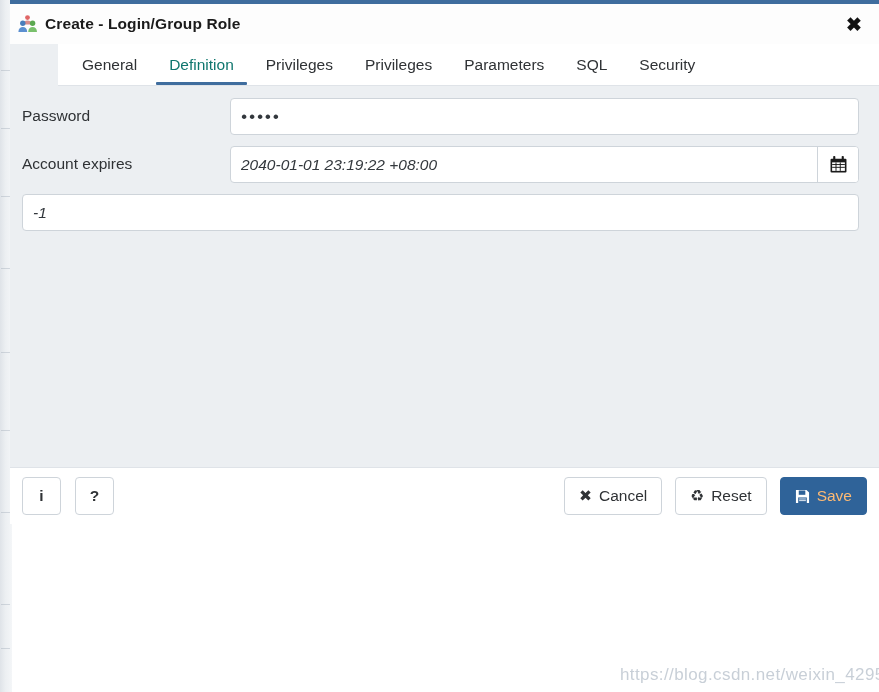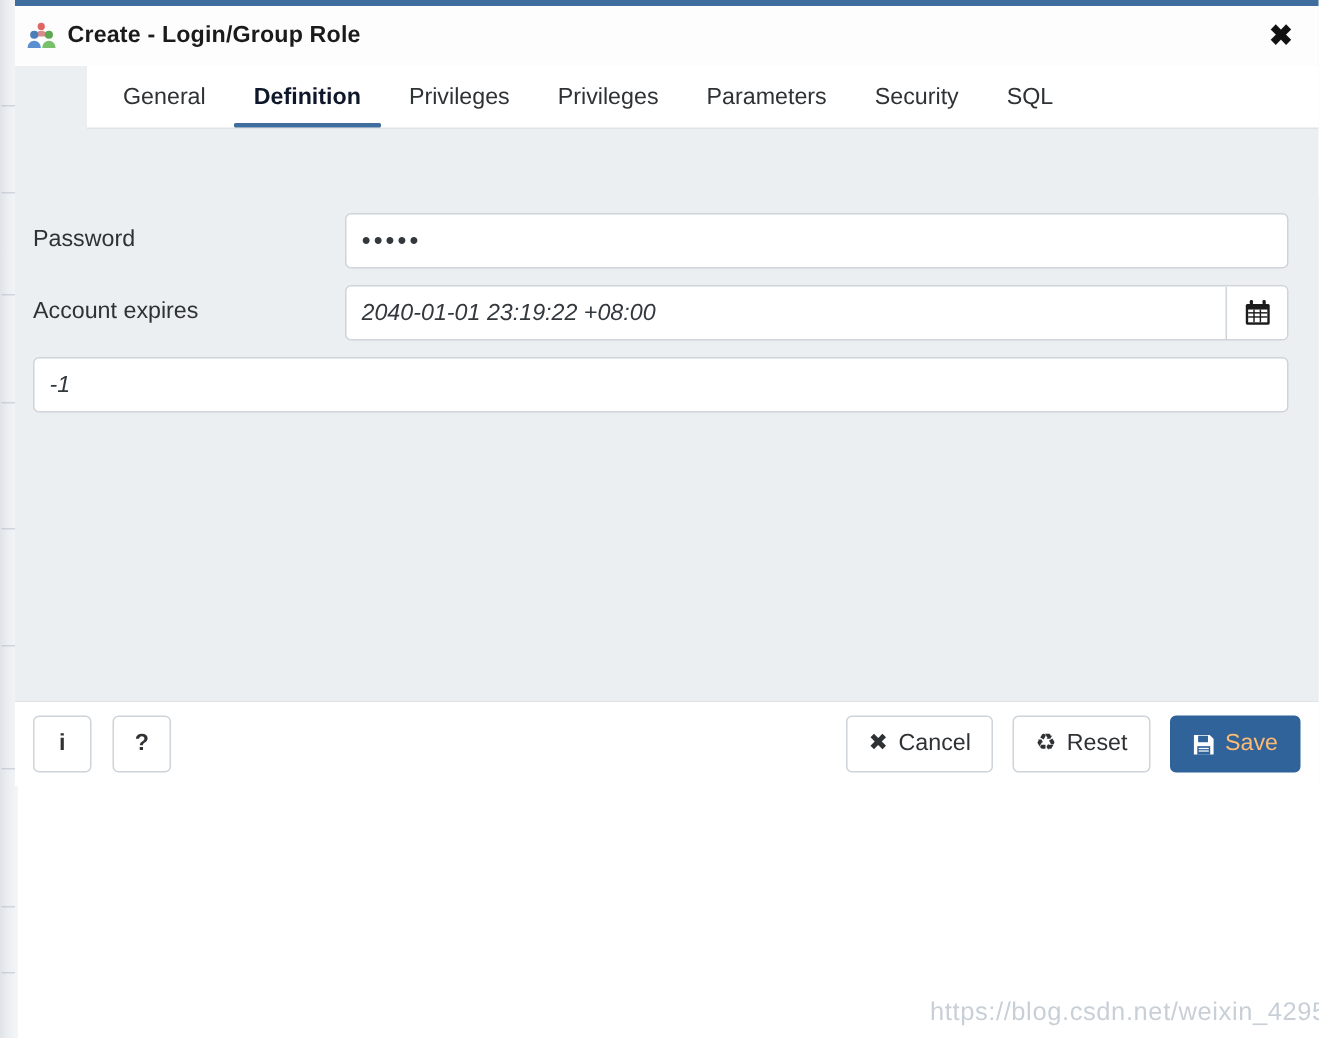--- a/index.html
+++ b/index.html
@@ -104,8 +104,7 @@
     white-space: nowrap;
   }
   .tab.active {
-    color: #0f172a;
-    font-weight: bold;
+    color: #0f766e;
   }
   .tab.active::after {
     content: "";

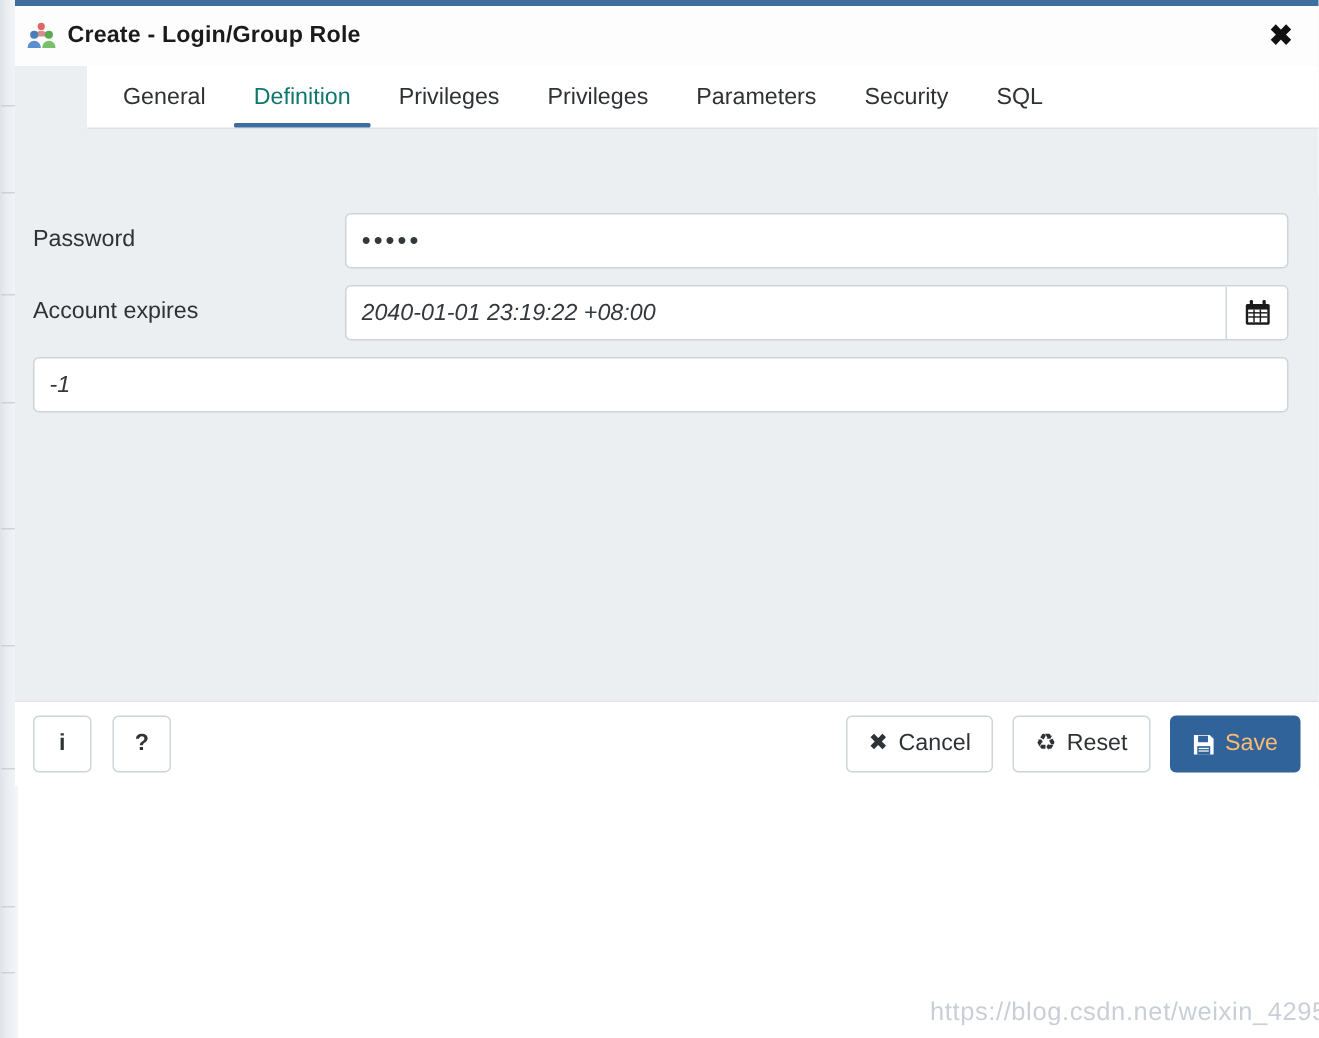--- a/index.html
+++ b/index.html
@@ -273,8 +273,8 @@
     <div class="tab">Privileges</div>
     <div class="tab">Privileges</div>
     <div class="tab">Parameters</div>
+    <div class="tab">SQL</div>
     <div class="tab">Security</div>
-    <div class="tab">SQL</div>
   </div>
 
   <div class="dialog-body">

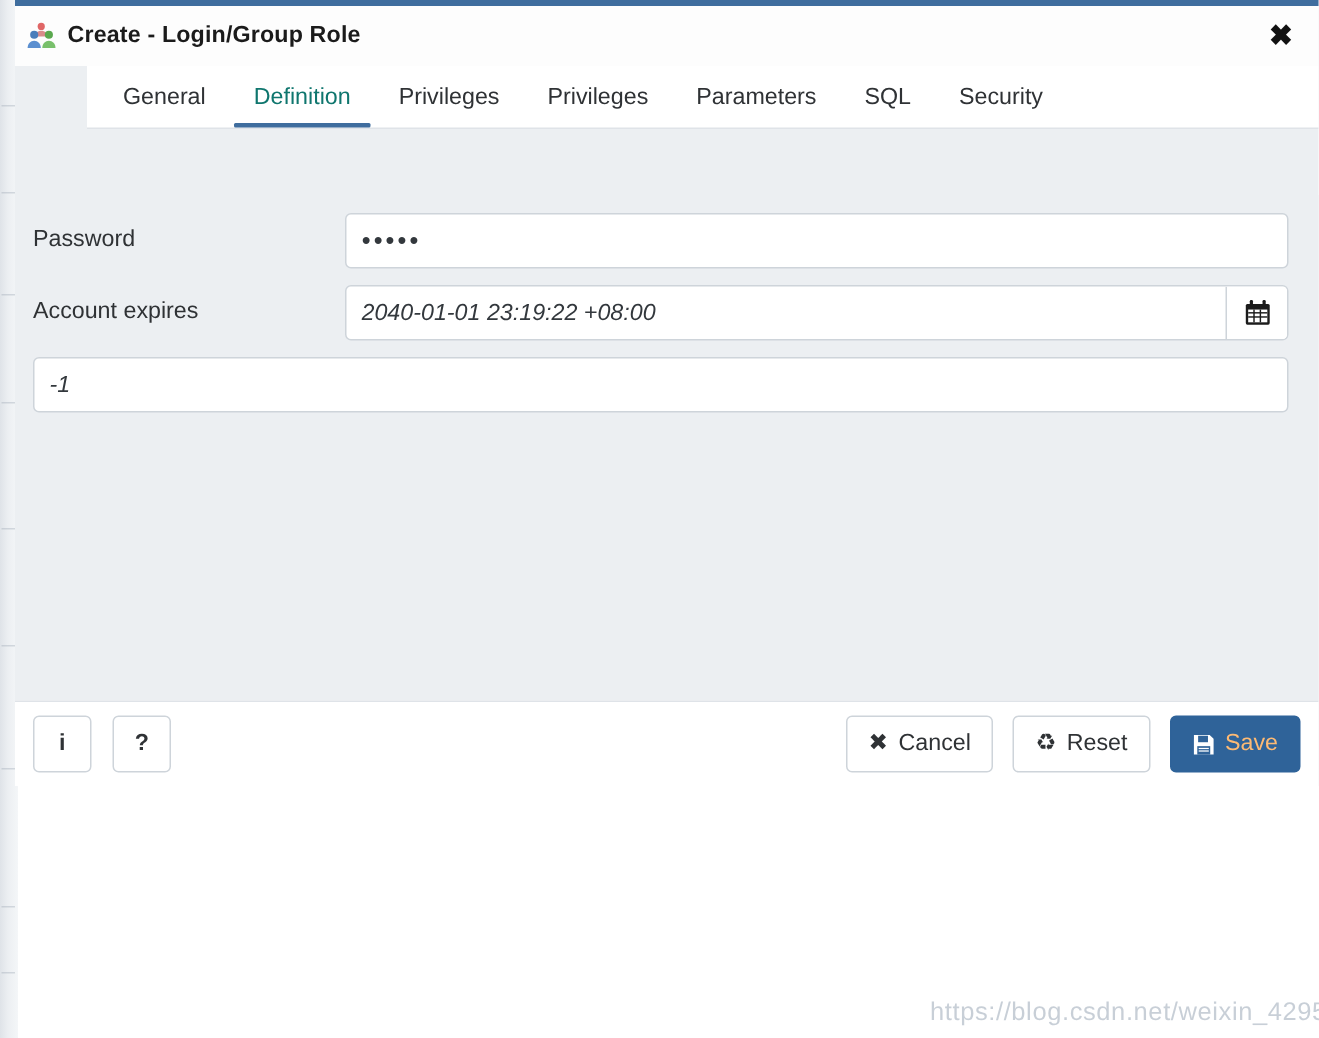--- a/index.html
+++ b/index.html
@@ -123,7 +123,6 @@
     padding: 12px 0 0 0;
     box-sizing: border-box;
     overflow: hidden;
-    margin-top: 44px;
   }
   .form-row {
     display: flex;

